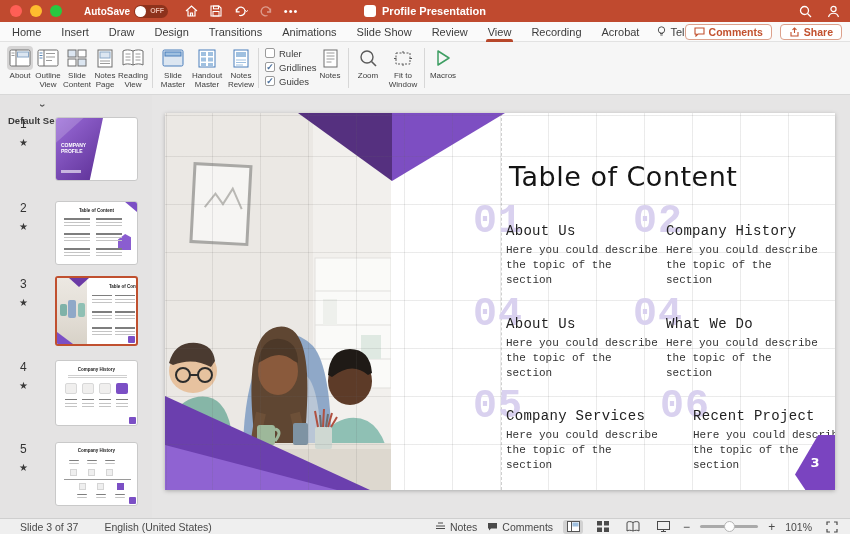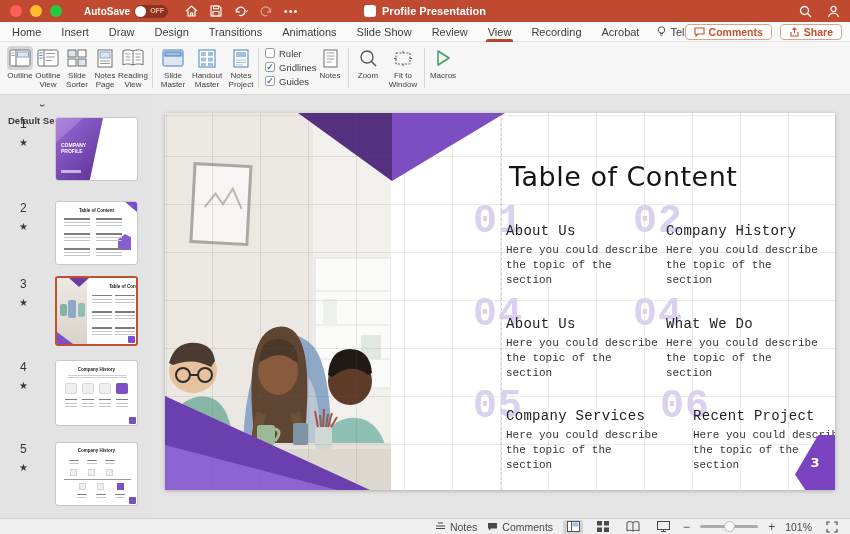--- a/index.html
+++ b/index.html
@@ -193,7 +193,7 @@
           <rect x="8.5" y="3" width="11" height="5" fill="#dce6f1" stroke="#8aa7c6"></rect>
         </svg>
       </span>
-    <span class="rlb">Outline</span>
+    <span class="rlb">About</span>
   </div>
   <div class="rbtn" style="left:33px">
     <span class="ric">

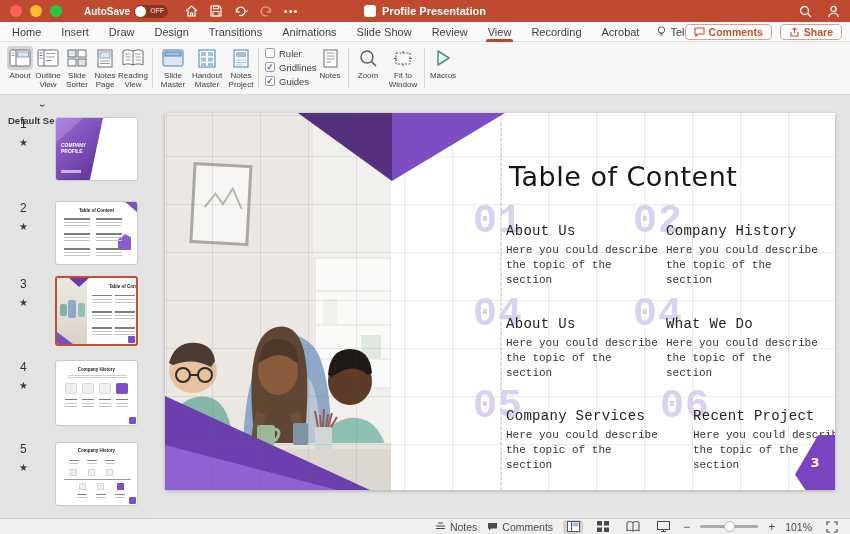--- a/index.html
+++ b/index.html
@@ -215,7 +215,7 @@
           <rect x="11" y="10" width="8" height="7" fill="#dce6f1" stroke="#6e6e6e"></rect>
         </svg>
       </span>
-    <span class="rlb">Slide Sorter</span>
+    <span class="rlb">Slide Content</span>
   </div>
   <div class="rbtn" style="left:90px">
     <span class="ric">

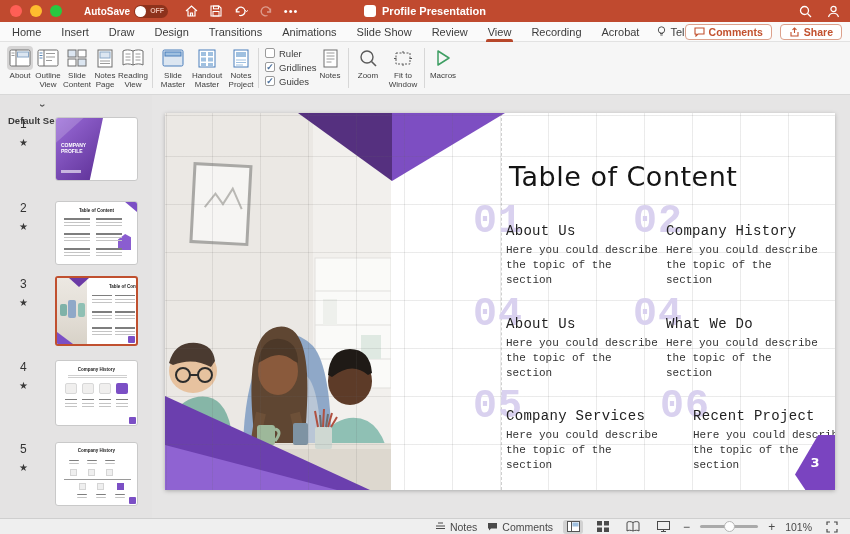--- a/index.html
+++ b/index.html
@@ -271,7 +271,7 @@
           <path d="M3 11 h10 M3 13.5 h10 M3 16 h7" stroke="#9fc0e0"></path>
         </svg>
       </span>
-    <span class="rlb">Notes Project</span>
+    <span class="rlb">Notes Review</span>
   </div>
 
   <div class="rdiv" style="left:258px"></div>

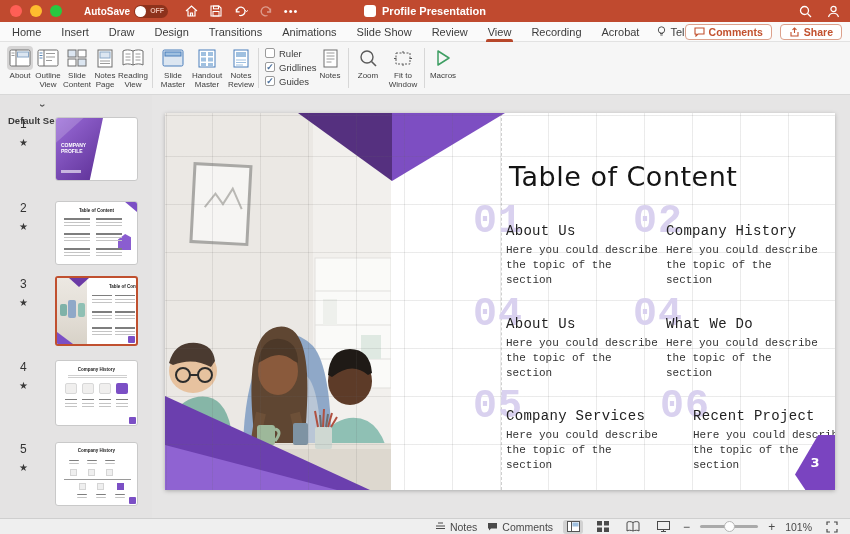--- a/index.html
+++ b/index.html
@@ -509,6 +509,10 @@
 </div>
 
 <div class="statusbar">
+  <div class="sb-left">
+    <span>Slide 3 of 37</span>
+    <span>English (United States)</span>
+  </div>
   <div class="sb-right">
     <span class="sb-item">
       <svg width="11" height="9" viewBox="0 0 11 9">

